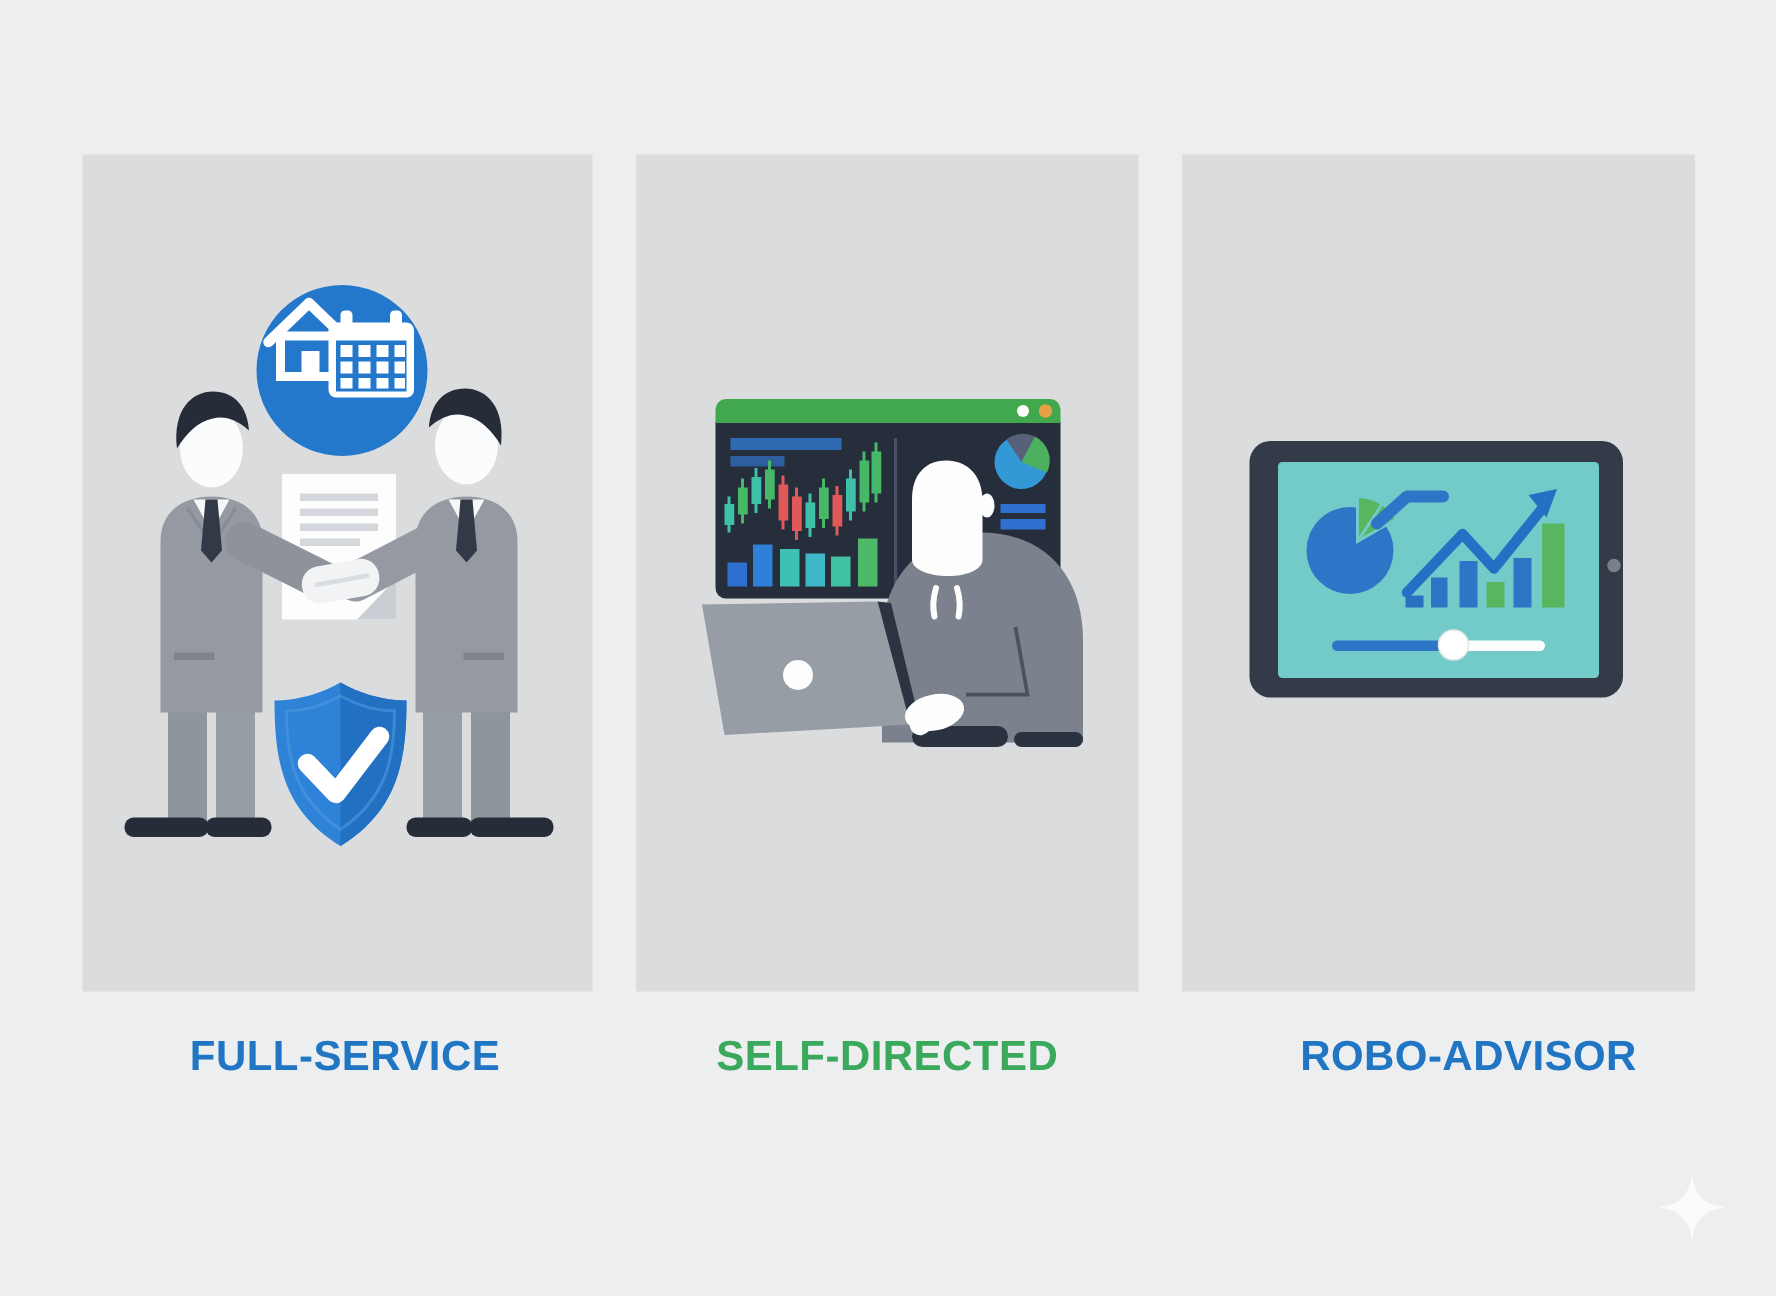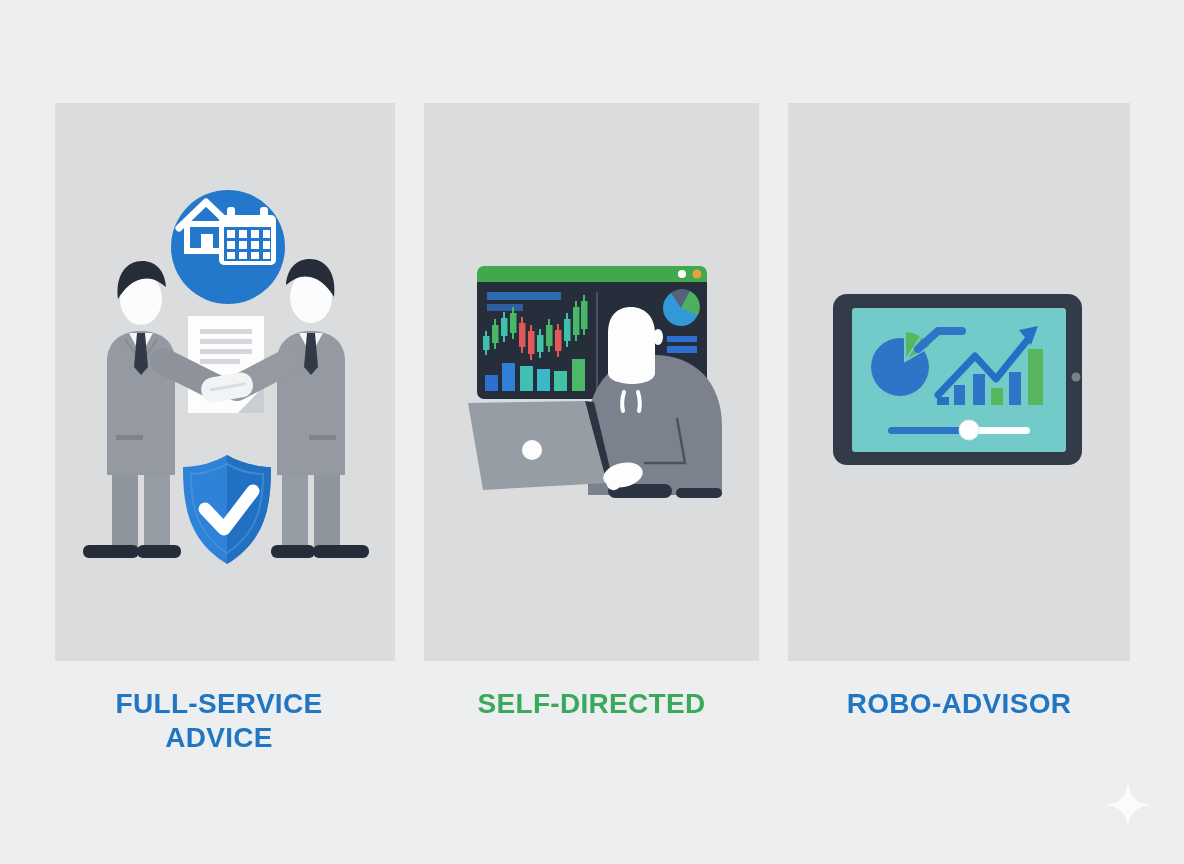--- a/index.html
+++ b/index.html
@@ -16,7 +16,7 @@
     position:absolute;top:687px;text-align:center;
     font-weight:700;font-size:28px;line-height:34px;letter-spacing:.3px;
   }
-  #caption-1{left:49px;width:340px;color:#2176c4;}
+  #caption-1{left:60px;width:340px;color:#2176c4;}
   #caption-2{left:424px;width:335px;color:#3aa95c;}
   #caption-3{left:788px;width:342px;color:#2176c4;}
   .watermark{position:absolute;left:1104px;top:781px;width:48px;height:48px;}

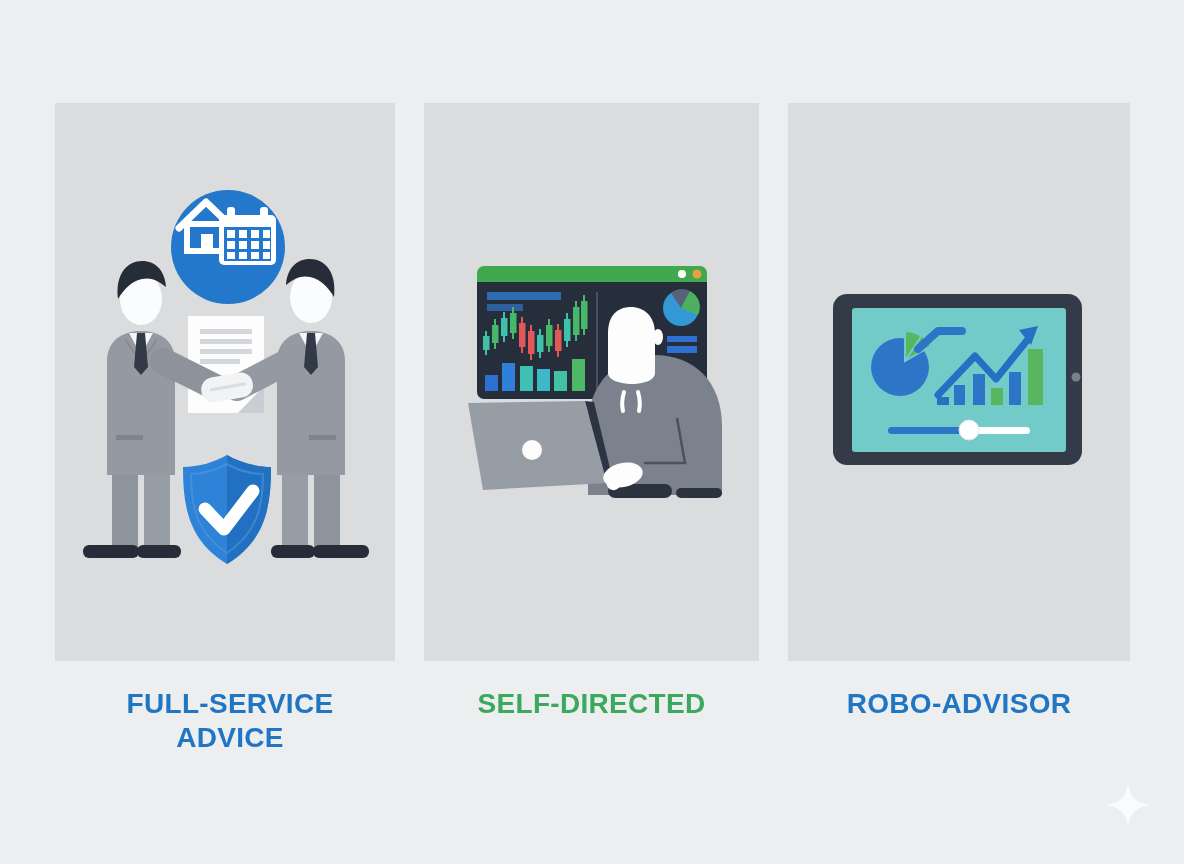--- a/index.html
+++ b/index.html
@@ -18,7 +18,7 @@
   }
   #caption-1{left:60px;width:340px;color:#2176c4;}
   #caption-2{left:424px;width:335px;color:#3aa95c;}
-  #caption-3{left:788px;width:342px;color:#2176c4;}
+  #caption-3{left:808px;width:342px;color:#2176c4;}
   .watermark{position:absolute;left:1104px;top:781px;width:48px;height:48px;}
 </style>
 </head>

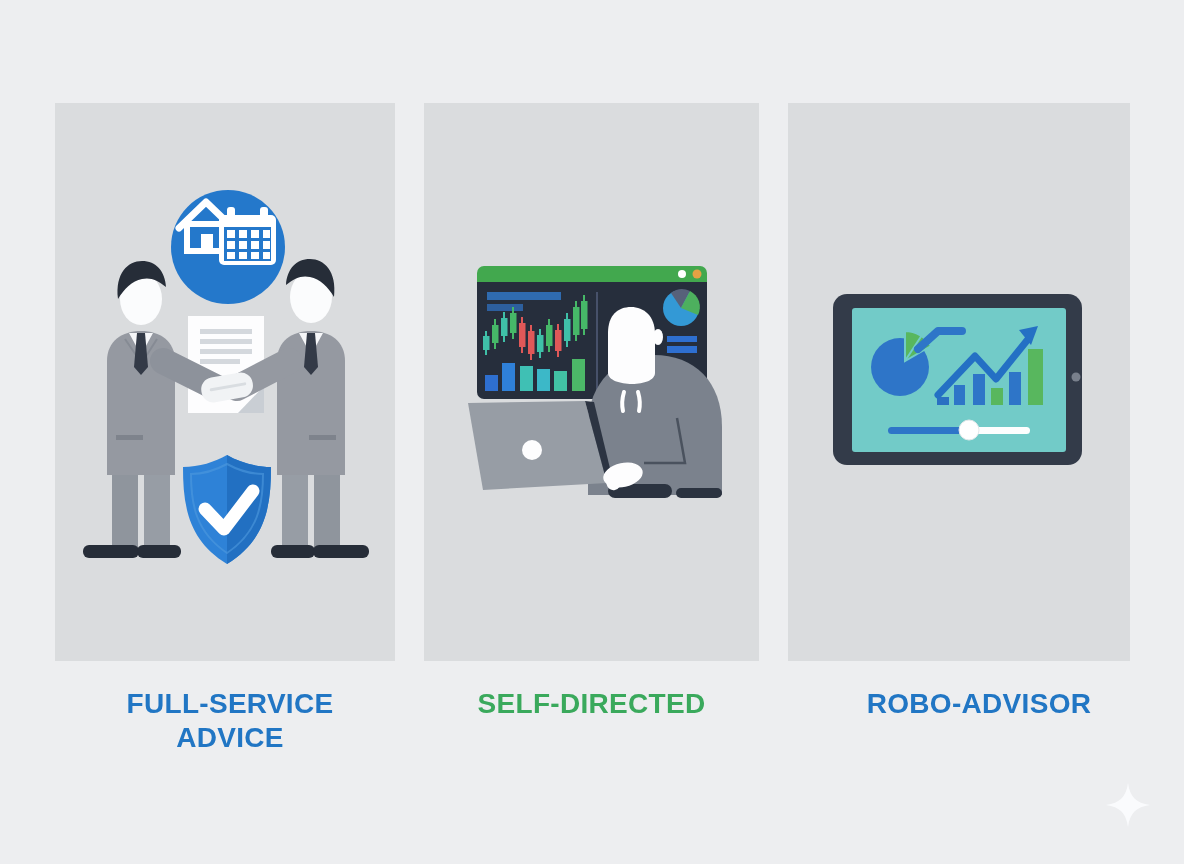--- a/index.html
+++ b/index.html
@@ -231,7 +231,6 @@
 
   <div class="caption" id="caption-1">
     <div>FULL-SERVICE</div>
-    <div>ADVICE</div>
   </div>
   <div class="caption" id="caption-2">
     <div>SELF-DIRECTED</div>

